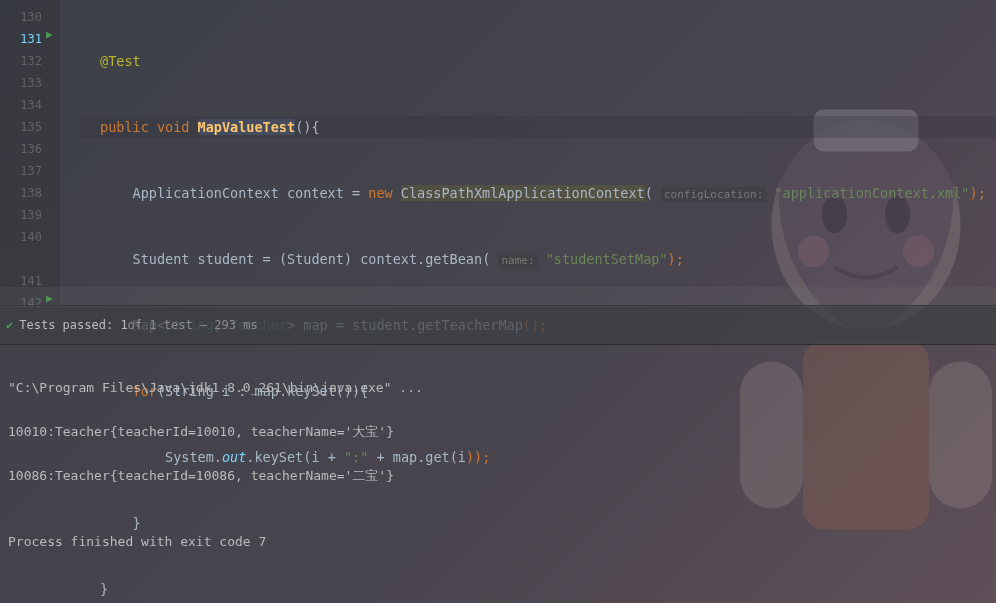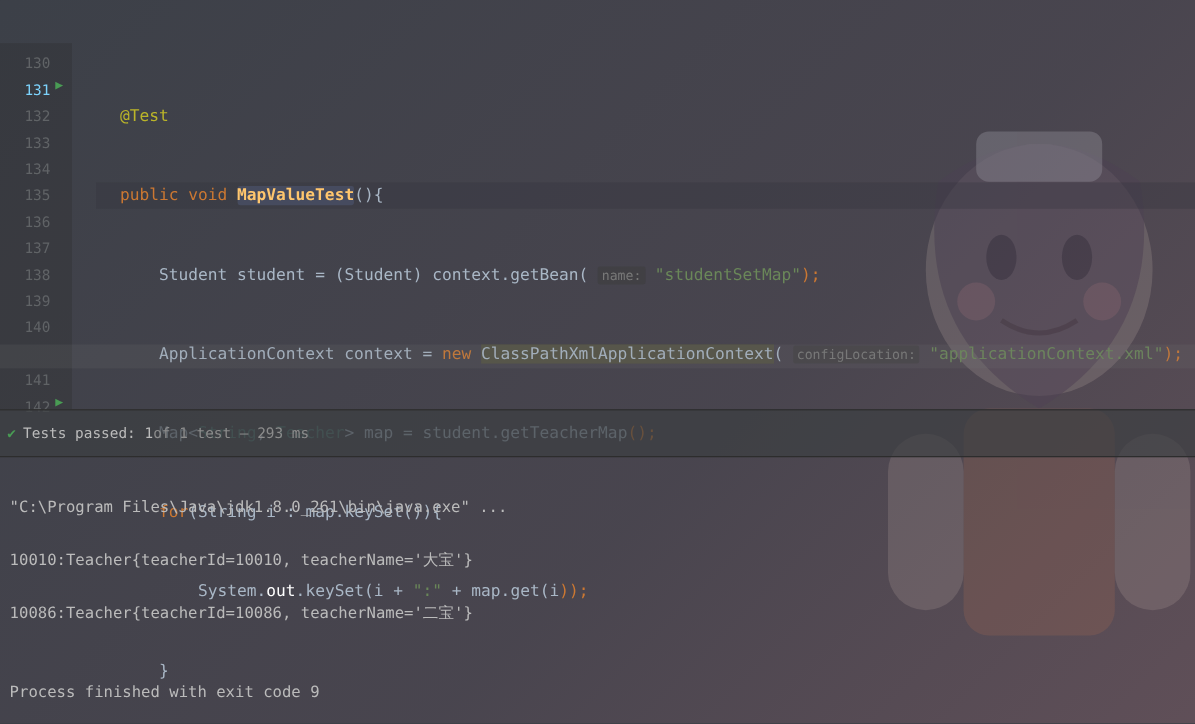--- a/index.html
+++ b/index.html
@@ -23,7 +23,6 @@
   z-index: 1;
   display: flex;
   height: 305px;
-  margin-top: 36px;
 }
 .gutter {
   width: 60px;

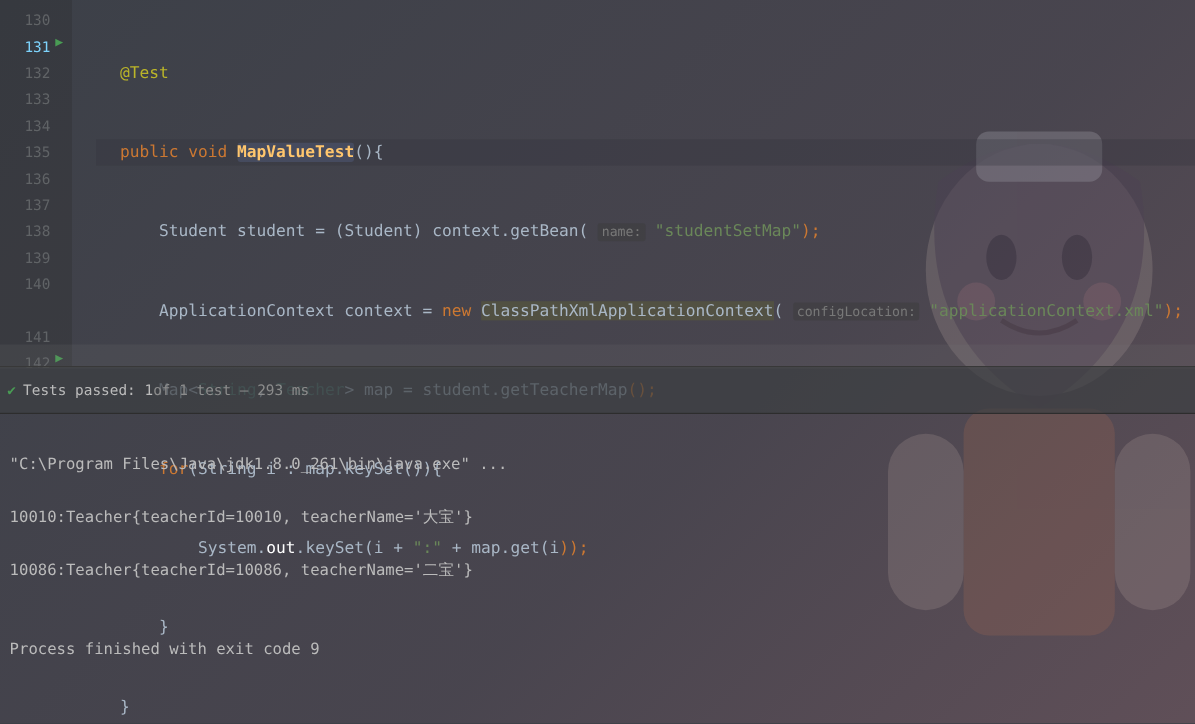--- a/index.html
+++ b/index.html
@@ -152,8 +152,8 @@
   <div class="code-area">
     <div class="code-line"><span class="ann">@Test</span></div>
     <div class="code-line cursor-line-bg"><span class="kw">public</span> <span class="kw">void</span> <span class="method sel-highlight">MapValueTest</span><span>()</span><span>{</span></div>
+    <div class="code-line">    <span>ApplicationContext</span> <span>context</span> <span>=</span> <span class="new-kw">new</span> <span class="hl-usage">ClassPathXmlApplicationContext</span>( <span class="param-hint">configLocation:</span> <span class="str">"applicationContext.xml"</span><span style="color:#cc7832">);</span></div>
     <div class="code-line">    <span>Student</span> <span>student</span> <span>=</span> <span>(Student)</span> <span>context</span><span>.</span><span>getBean</span>( <span class="param-hint">name:</span> <span class="str">"studentSetMap"</span><span style="color:#cc7832">);</span></div>
-    <div class="code-line">    <span>ApplicationContext</span> <span>context</span> <span>=</span> <span class="new-kw">new</span> <span class="hl-usage">ClassPathXmlApplicationContext</span>( <span class="param-hint">configLocation:</span> <span class="str">"applicationContext.xml"</span><span style="color:#cc7832">);</span></div>
     <div class="code-line">    <span>Map</span><span>&lt;</span><span style="color:#507874">String</span><span>,</span> <span style="color:#507874">Teacher</span><span>&gt;</span> <span>map</span> <span>=</span> <span>student</span><span>.</span><span>getTeacherMap</span><span style="color:#cc7832">();</span></div>
     <div class="code-line">    <span class="kw">for</span><span>(</span><span>String</span> <span>i</span> <span>:</span> <span>map</span><span>.</span><span>keySet</span><span>()){</span></div>
     <div class="code-line">        <span>System</span><span>.</span><span class="static-field">out</span><span>.</span><span>keySet</span><span>(</span><span>i</span> <span>+</span> <span class="str">":"</span> <span>+</span> <span>map</span><span>.</span><span>get</span><span>(</span><span>i</span><span style="color:#cc7832">));</span></div>

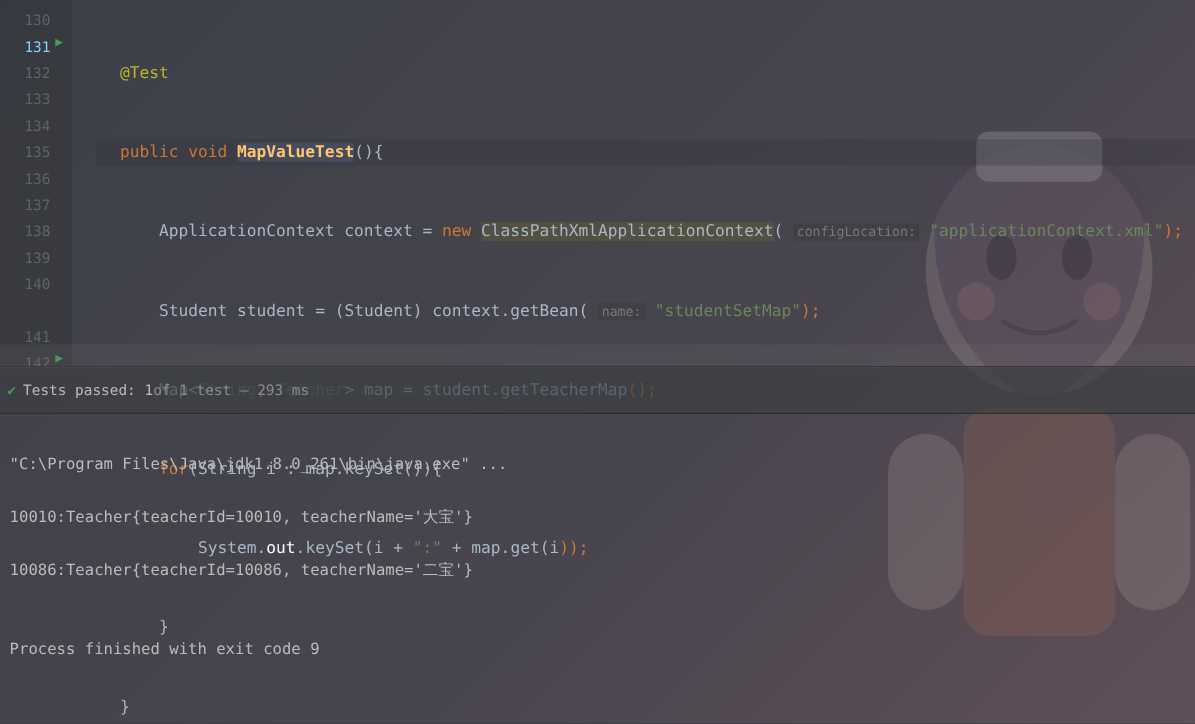--- a/index.html
+++ b/index.html
@@ -62,7 +62,7 @@
 .method { color: #ffc66d; }
 .str { color: #6a8759; }
 .param-hint { color: #787878; background: rgba(60,60,60,0.5); font-size: 11px; padding: 1px 3px; border-radius: 2px; }
-.static-field { color: #ffffff; }
+.static-field { color: #7dd3fc; font-style: italic; }
 .new-kw { color: #cc7832; }
 .hl-usage { background: rgba(90,90,60,0.6); }
 .cursor-line-bg { background: rgba(50,50,60,0.3); }

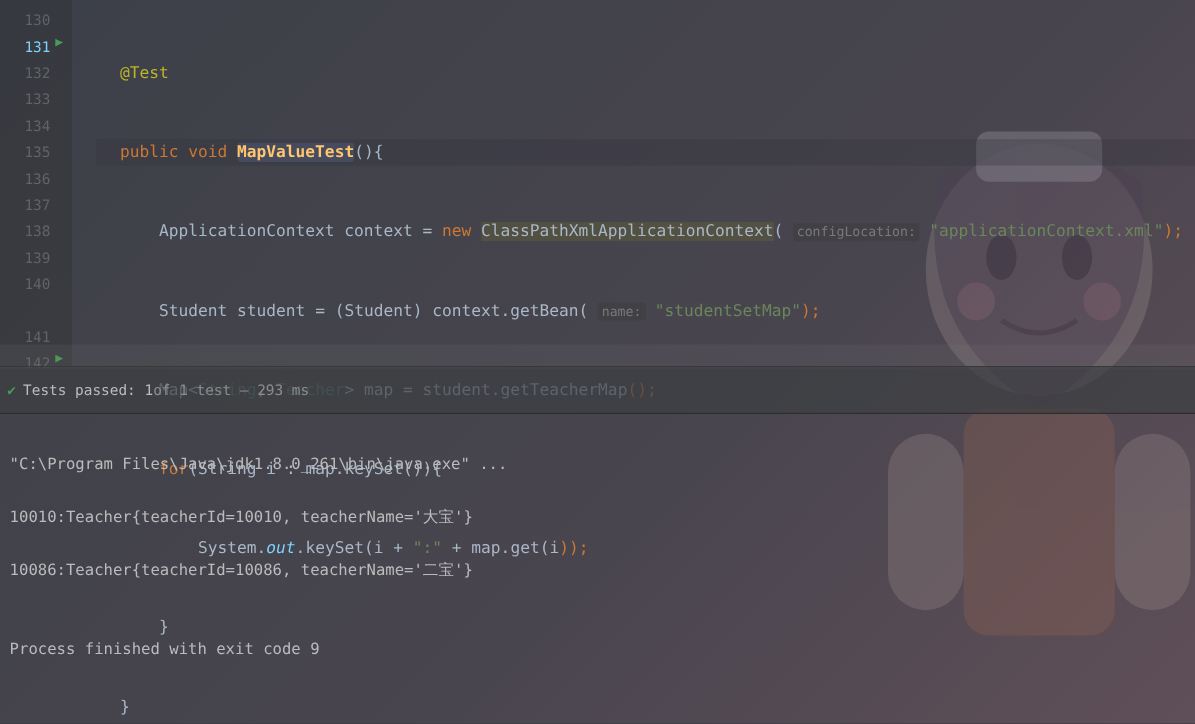--- a/index.html
+++ b/index.html
@@ -180,7 +180,7 @@
 <div>10010:Teacher{teacherId=10010, teacherName='大宝'}</div>
 <div>10086:Teacher{teacherId=10086, teacherName='二宝'}</div>
 <div></div>
-<div>Process finished with exit code 9</div>
+<div>Process finished with exit code 7</div>
 </div>
 
 </body></html>

